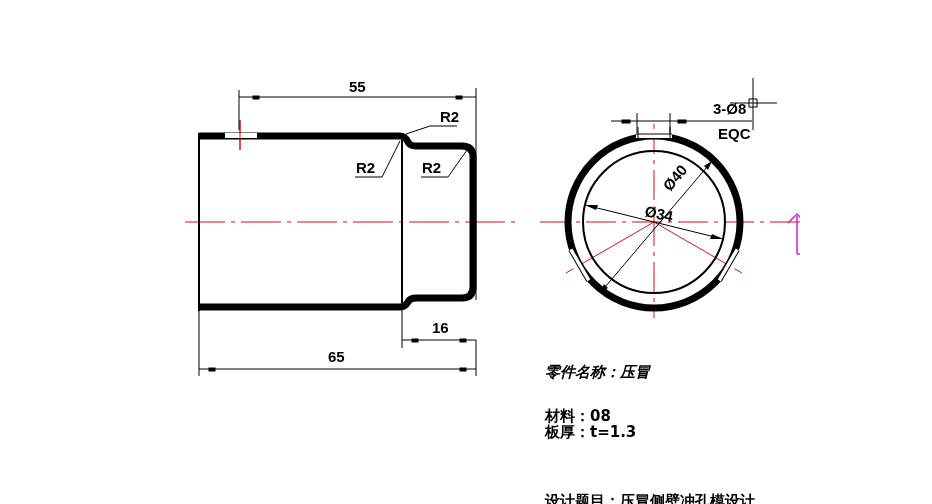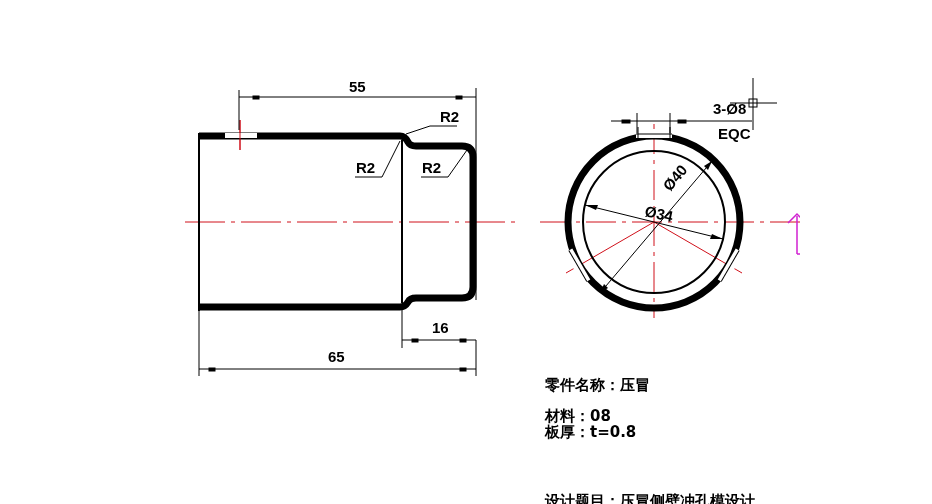--- a/index.html
+++ b/index.html
@@ -135,7 +135,7 @@
     </g>
   </svg>
 
-  <div class="spec" style="top:376px;">
+  <div class="spec" style="top:363px;font-style:italic;">
     <span>零件名称：</span><span>压冒</span>
   </div>
   <div class="spec" style="top:395px;margin-top:12px;">

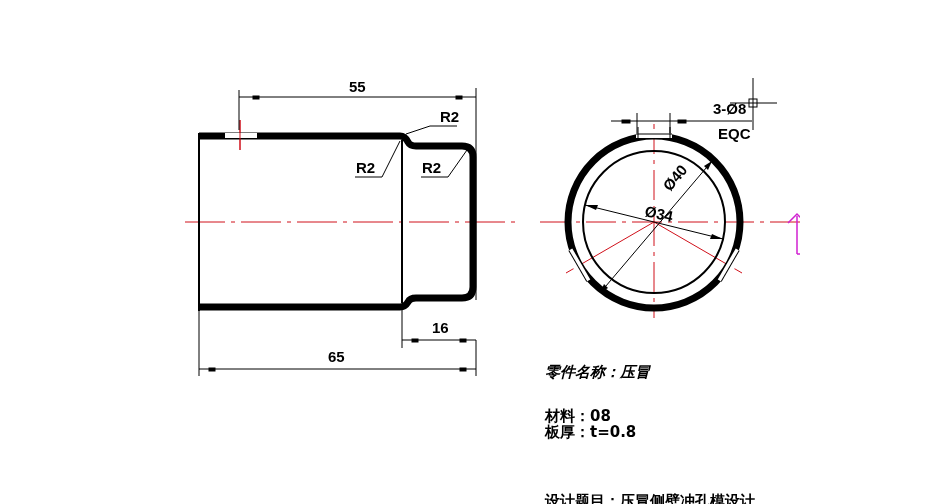--- a/index.html
+++ b/index.html
@@ -142,7 +142,7 @@
     <span>材料：</span><span>08</span>
   </div>
   <div class="spec" style="top:423px;">
-    <span>板厚：</span><span>t=0.8</span>
+    <span>板厚：</span><span>t=1.3</span>
   </div>
   <div class="spec" style="top:492px;">
     <span>设计题目：</span><span>压冒侧壁冲孔模设计</span>

